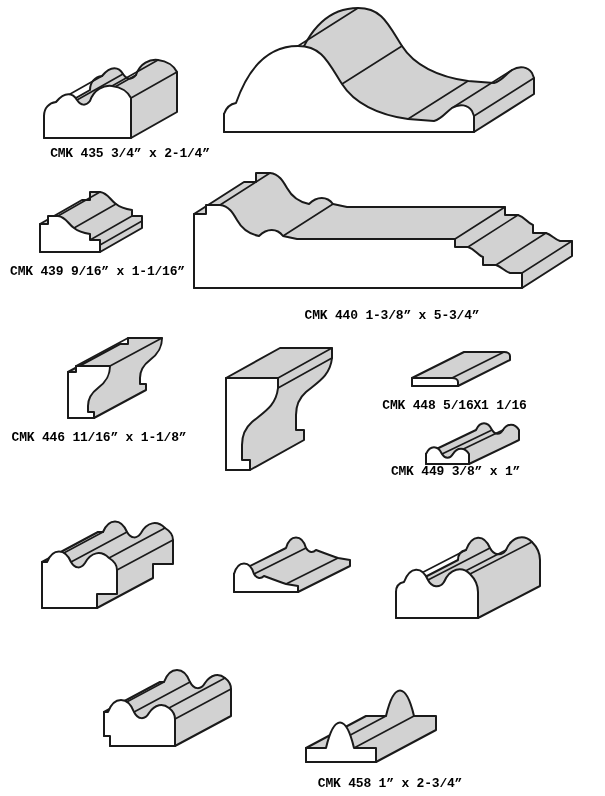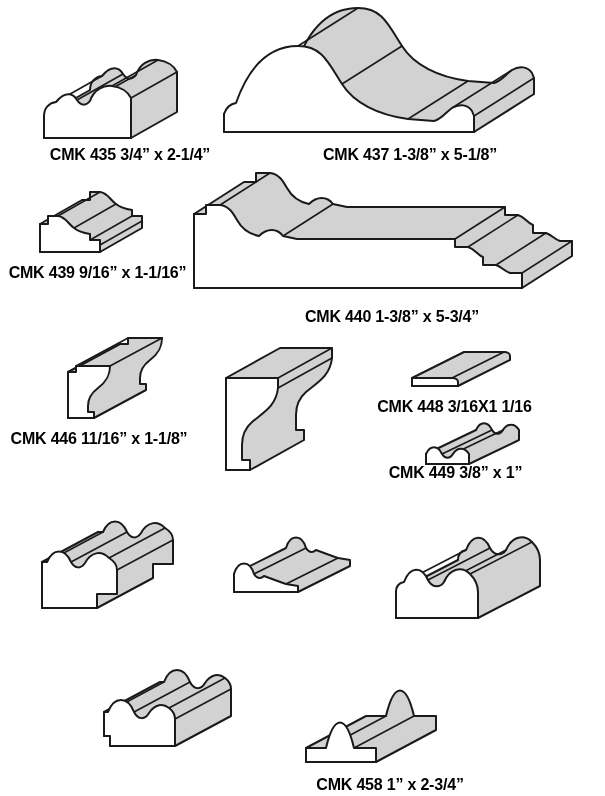--- a/index.html
+++ b/index.html
@@ -6,8 +6,8 @@
   #page{position:relative;width:605px;height:796px;background:#fff;overflow:hidden;
         font-family:"Liberation Sans",sans-serif;}
   .shape{position:absolute;}
-  .lbl{position:absolute;font-weight:700;font-size:16px;color:#000;text-align:center;
-       white-space:nowrap;letter-spacing:-0.2px;}
+  .lbl{position:absolute;font-weight:700;font-size:13px;color:#000;text-align:center;
+       white-space:nowrap;letter-spacing:-0.2px;font-family:Liberation Mono, monospace;}
 </style>
 </head>
 <body>

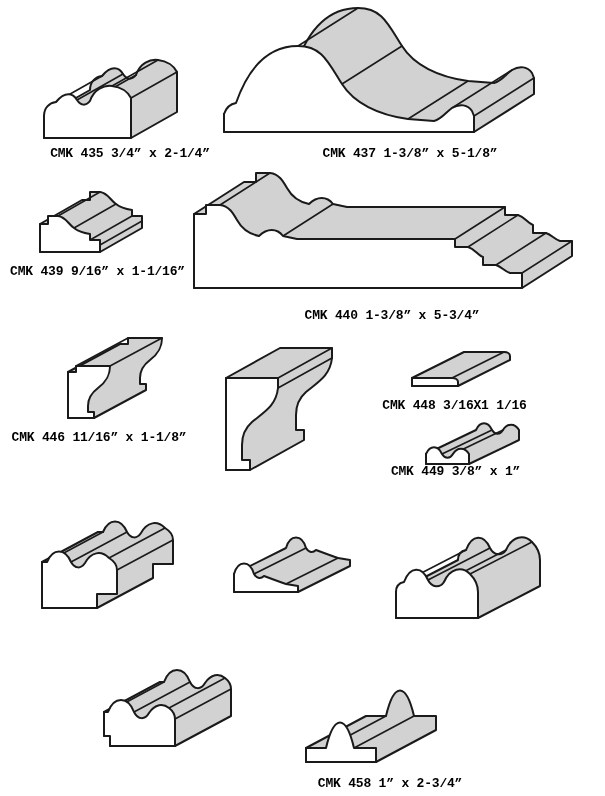--- a/index.html
+++ b/index.html
@@ -111,7 +111,6 @@
       </svg></div>
 
   <div class="lbl" style="left:20px;top:146px;width:220px">CMK 435  3/4” x 2-1/4”</div>
-  <div class="lbl" style="left:300px;top:146px;width:220px">CMK 437  1-3/8” x 5-1/8”</div>
   <div class="lbl" style="left:0px;top:264px;width:195px">CMK 439  9/16” x 1-1/16”</div>
   <div class="lbl" style="left:282px;top:308px;width:220px">CMK 440  1-3/8” x 5-3/4”</div>
   <div class="lbl" style="left:4px;top:430px;width:190px">CMK 446  11/16” x 1-1/8”</div>

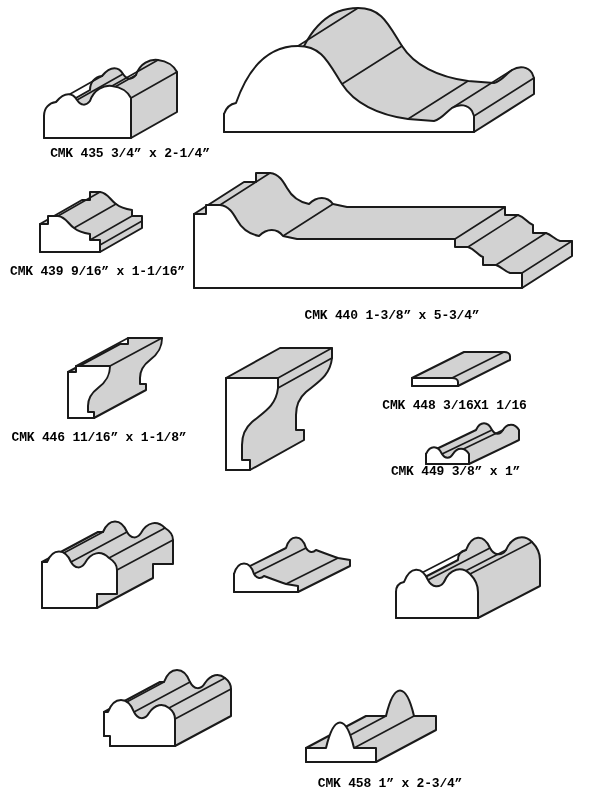--- a/index.html
+++ b/index.html
@@ -114,7 +114,7 @@
   <div class="lbl" style="left:0px;top:264px;width:195px">CMK 439  9/16” x 1-1/16”</div>
   <div class="lbl" style="left:282px;top:308px;width:220px">CMK 440  1-3/8” x 5-3/4”</div>
   <div class="lbl" style="left:4px;top:430px;width:190px">CMK 446  11/16” x 1-1/8”</div>
-  <div class="lbl" style="left:362px;top:398px;width:185px">CMK 448  3/16X1 1/16</div>
+  <div class="lbl" style="left:362px;top:398px;width:185px">CMK 448  5/16X1 1/16</div>
   <div class="lbl" style="left:368px;top:464px;width:175px">CMK 449  3/8” x 1”</div>
   <div class="lbl" style="left:295px;top:776px;width:190px">CMK 458  1” x 2-3/4”</div>
 

